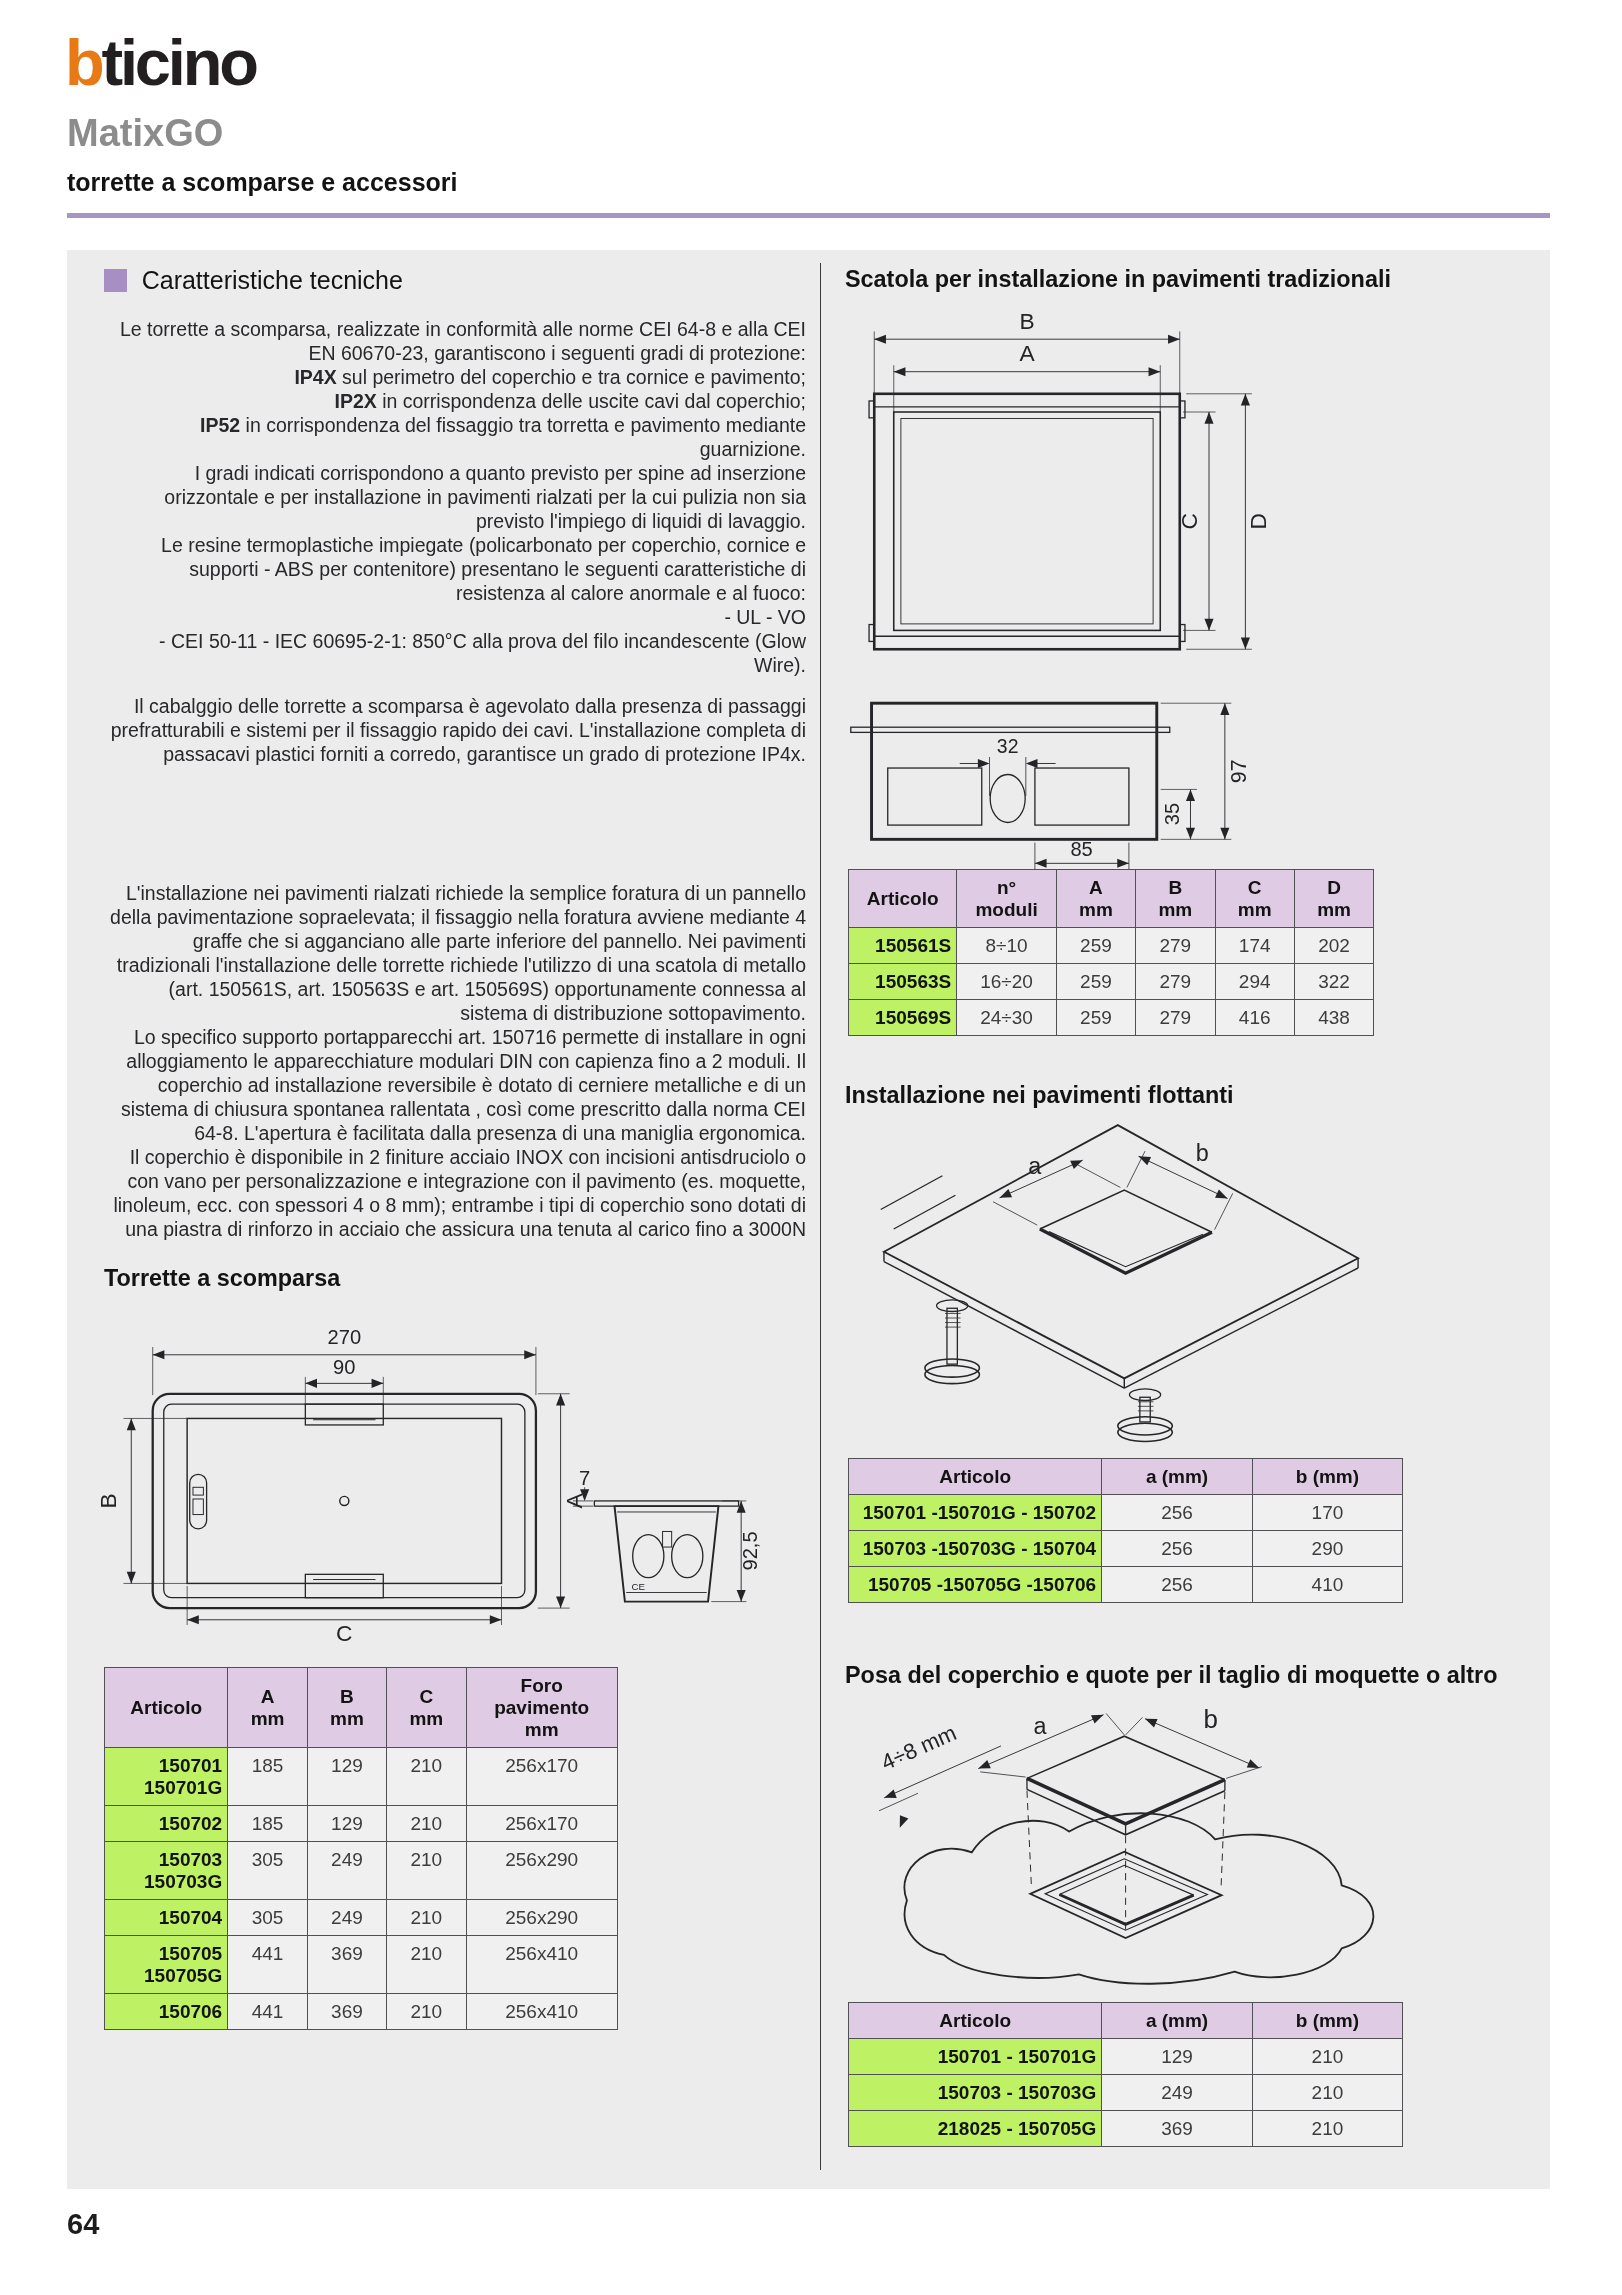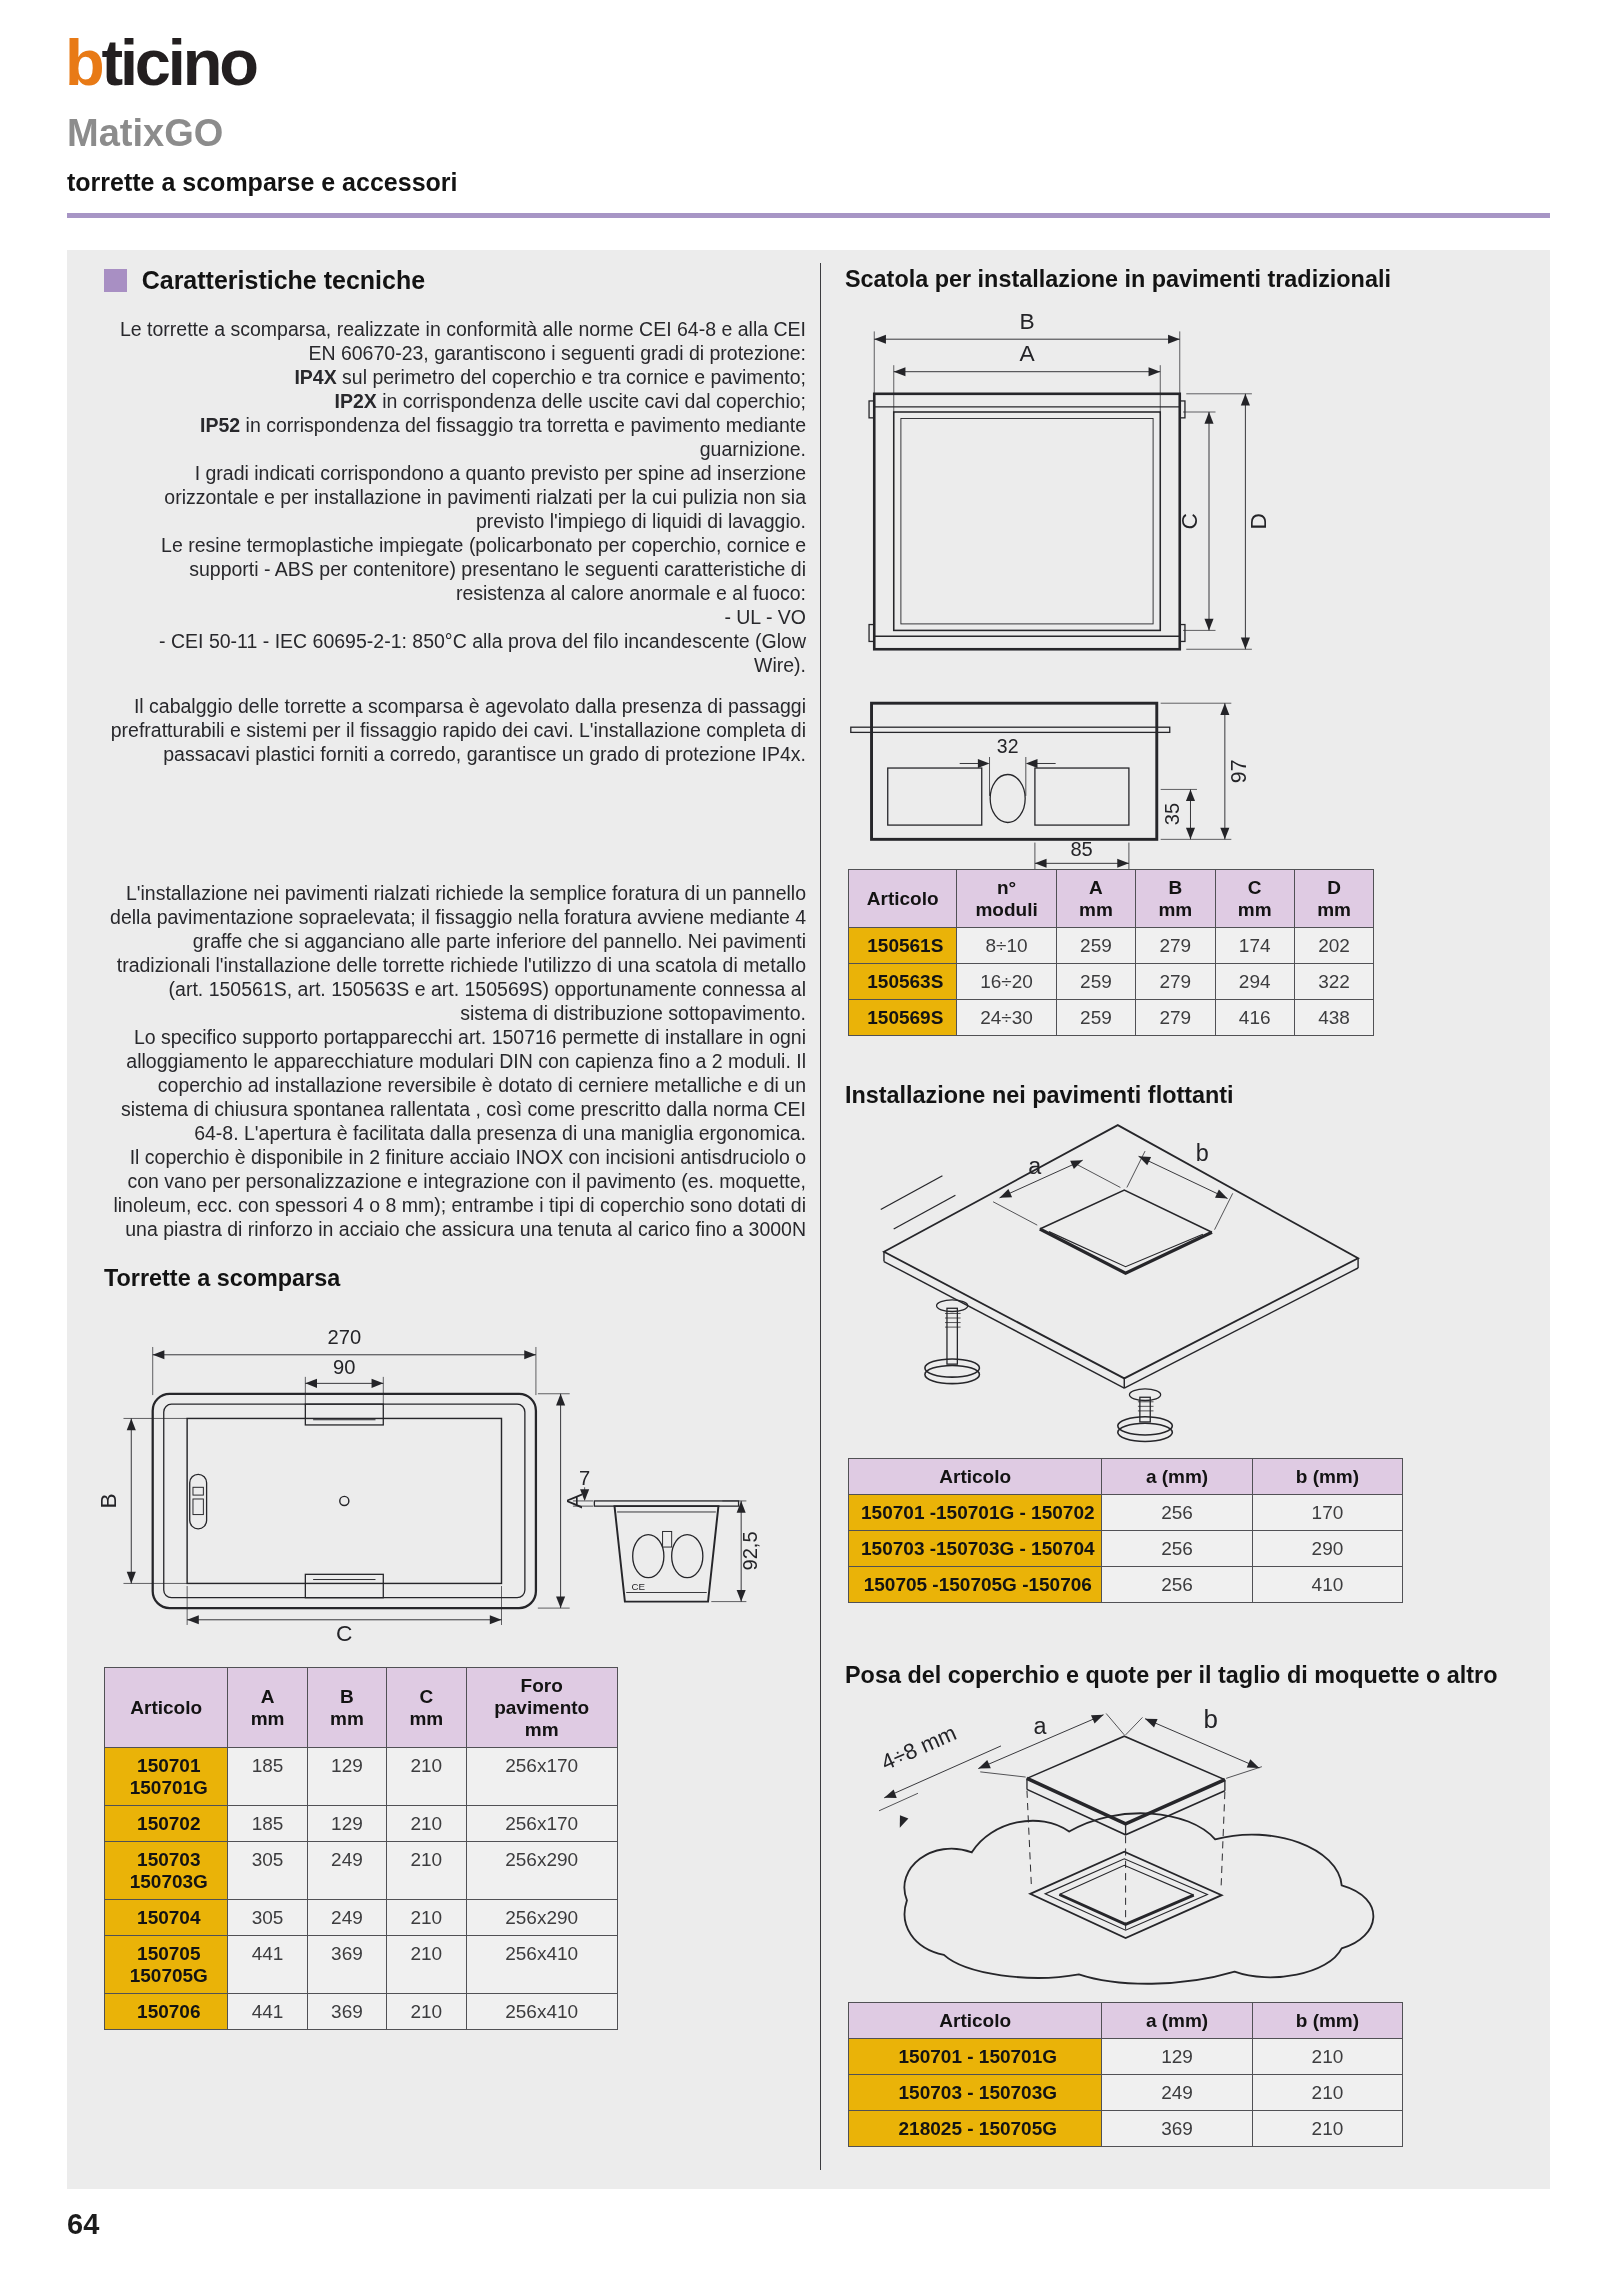--- a/index.html
+++ b/index.html
@@ -19,7 +19,7 @@
 
   .sec-head {left:37px; top:16.2px; display:flex; align-items:center; gap:14.3px;}
   .sec-head .sq {width:23.4px; height:23.4px; background:#a88fc3; flex:0 0 auto;}
-  .sec-head .t {font-size:25px; font-weight:bold; color:#131313;}
+  .sec-head .t {font-size:25px; font-weight:normal; color:#131313;}
 
   .body-text {width:702px; font-size:19.5px; line-height:24px; color:#28282c;text-align:right;}
   .pre {white-space:pre-line;}

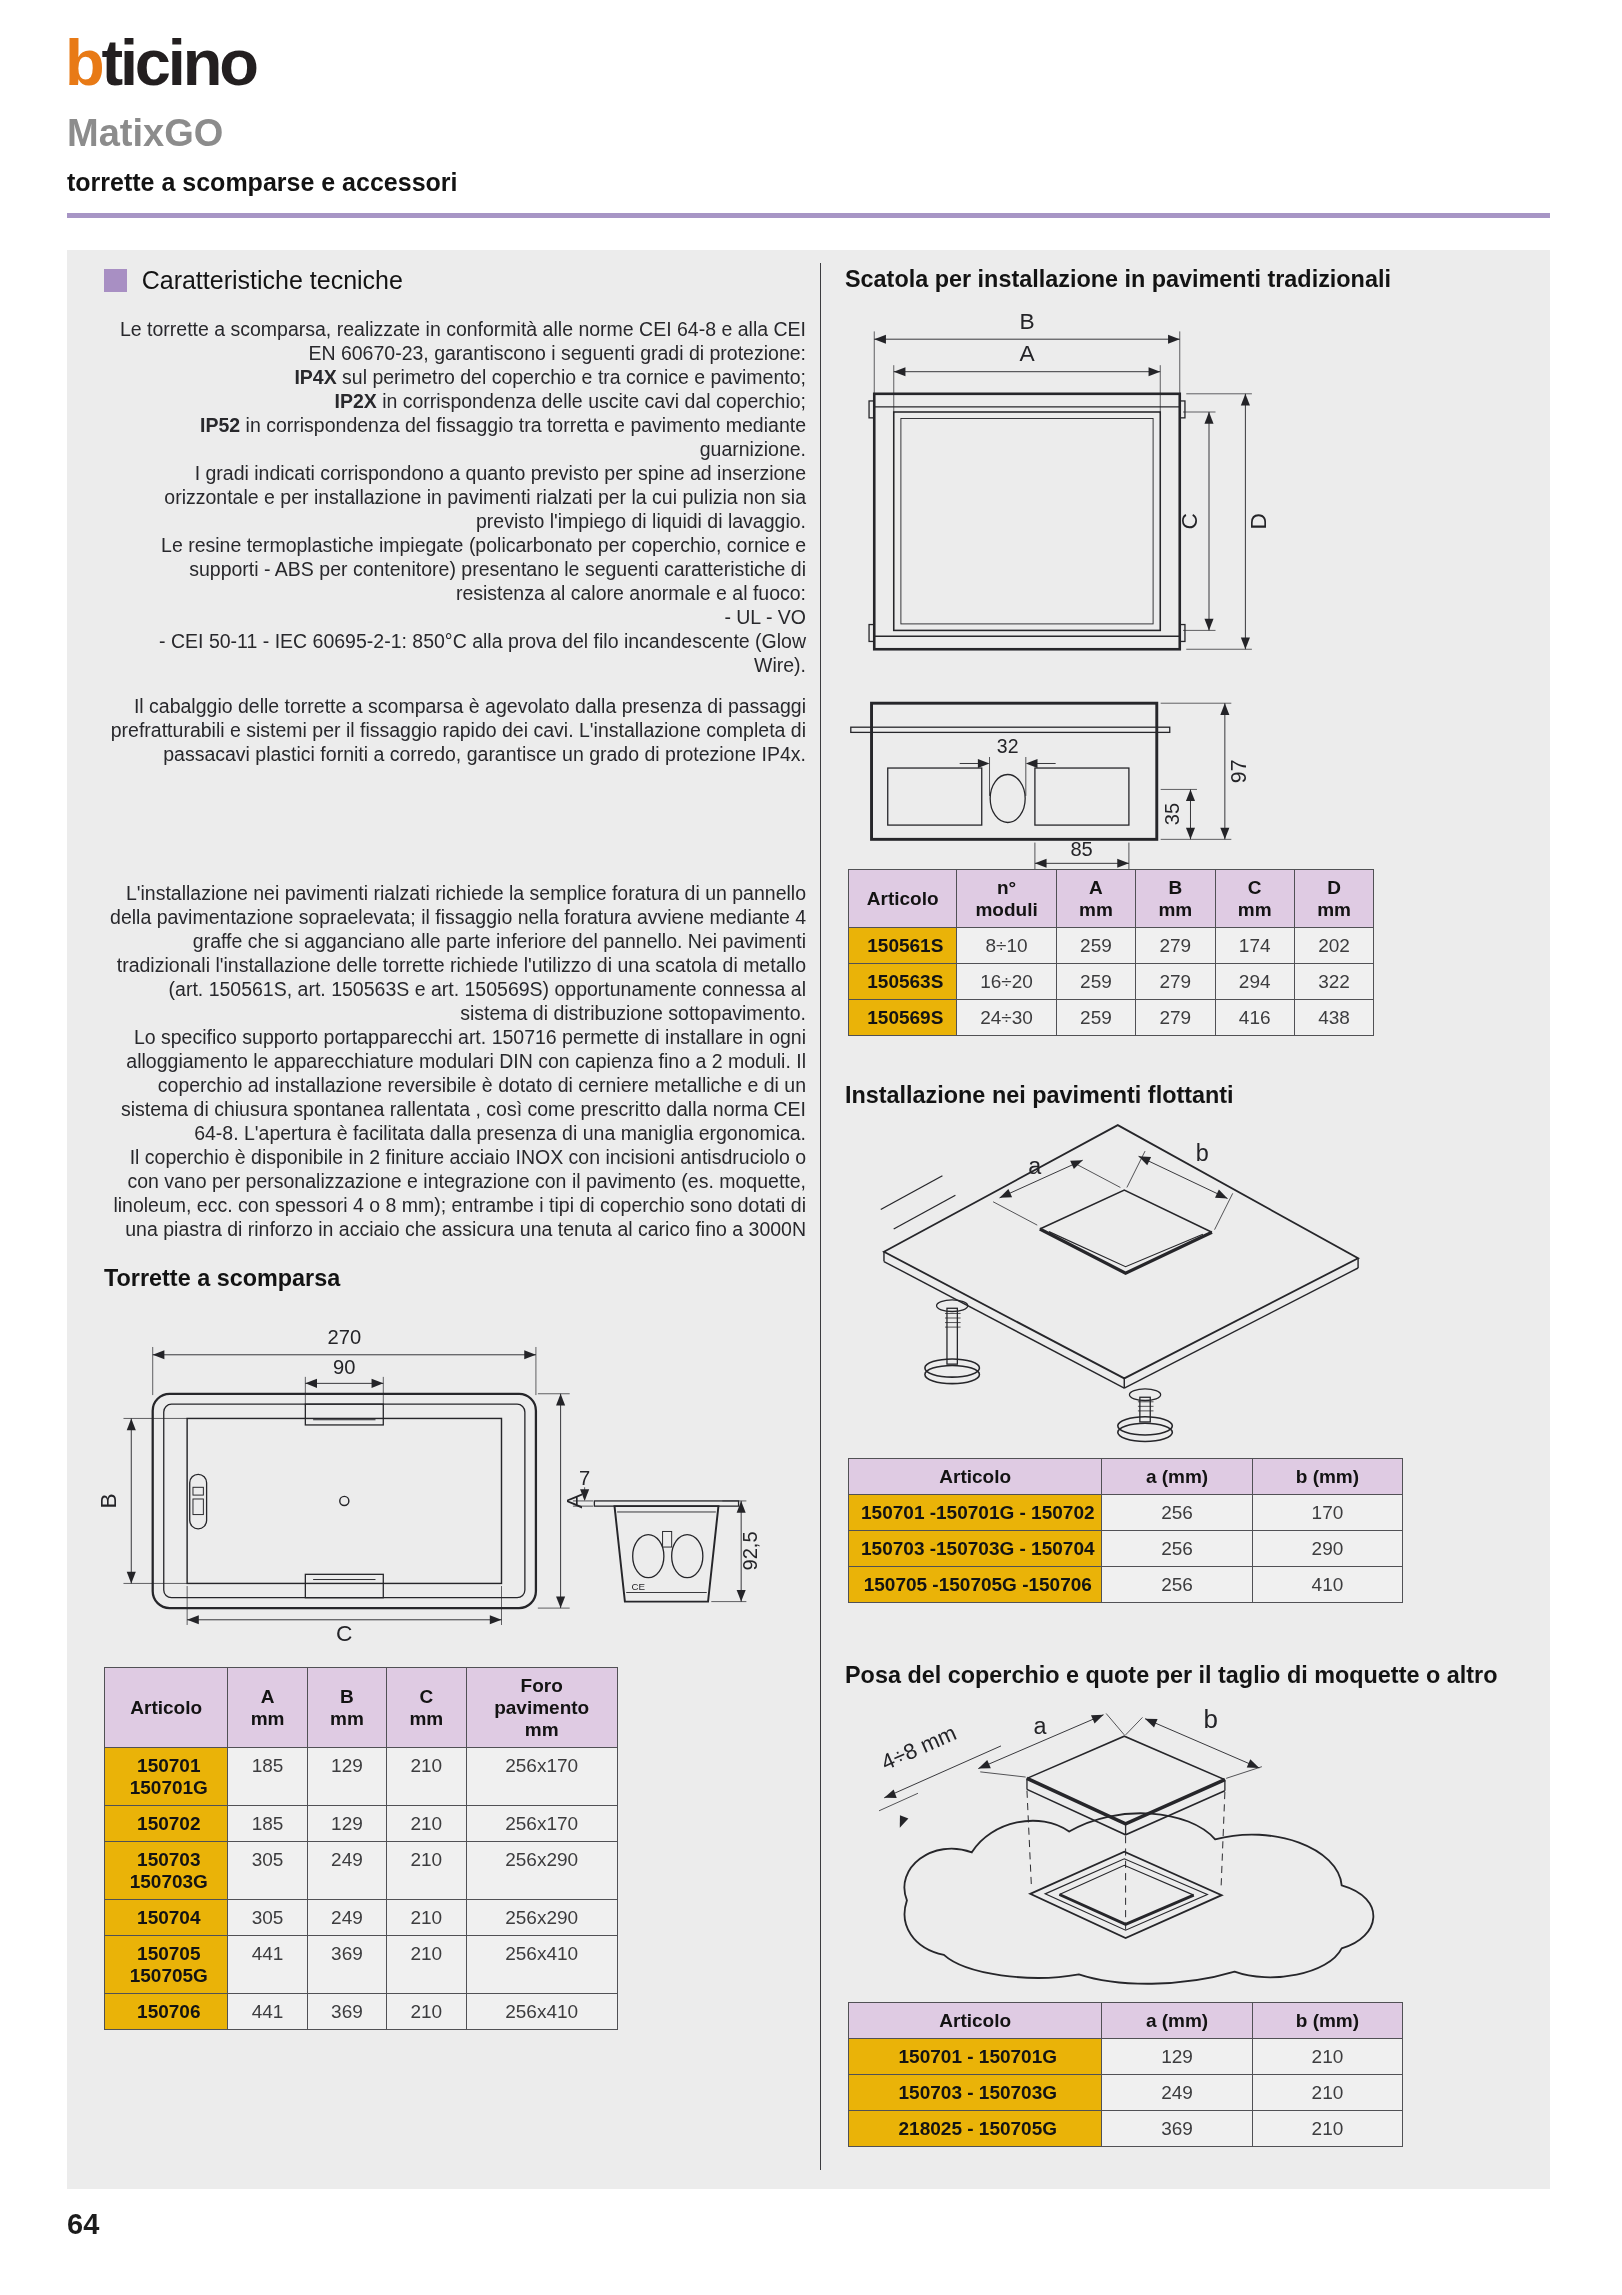--- a/index.html
+++ b/index.html
@@ -47,7 +47,7 @@
   table {border-collapse:collapse; table-layout:fixed; font-size:19px; line-height:22px;}
   th, td {border:1.3px solid #515155; padding:6.5px 5.2px;}
   thead th {background:#dfcbe3; font-weight:bold; text-align:center; vertical-align:middle; white-space:pre-line; color:#131313;}
-  tbody th {background:#eab308; font-weight:bold; text-align:center; vertical-align:top; padding-left:10.4px; white-space:pre-line; color:#131313;}
+  tbody th {background:#bef264; font-weight:bold; text-align:right; vertical-align:top; padding-left:10.4px; white-space:pre-line; color:#131313;}
   tbody td {background:#f0f0f0; text-align:center; vertical-align:top; color:#3c3c3e; font-weight:normal;}
 
   #table1 {width:455px} #table1 .c0{width:112px}#table1 .c1{width:68px}#table1 .c2{width:68px}#table1 .c3{width:68px}#table1 .c4{width:140px}

